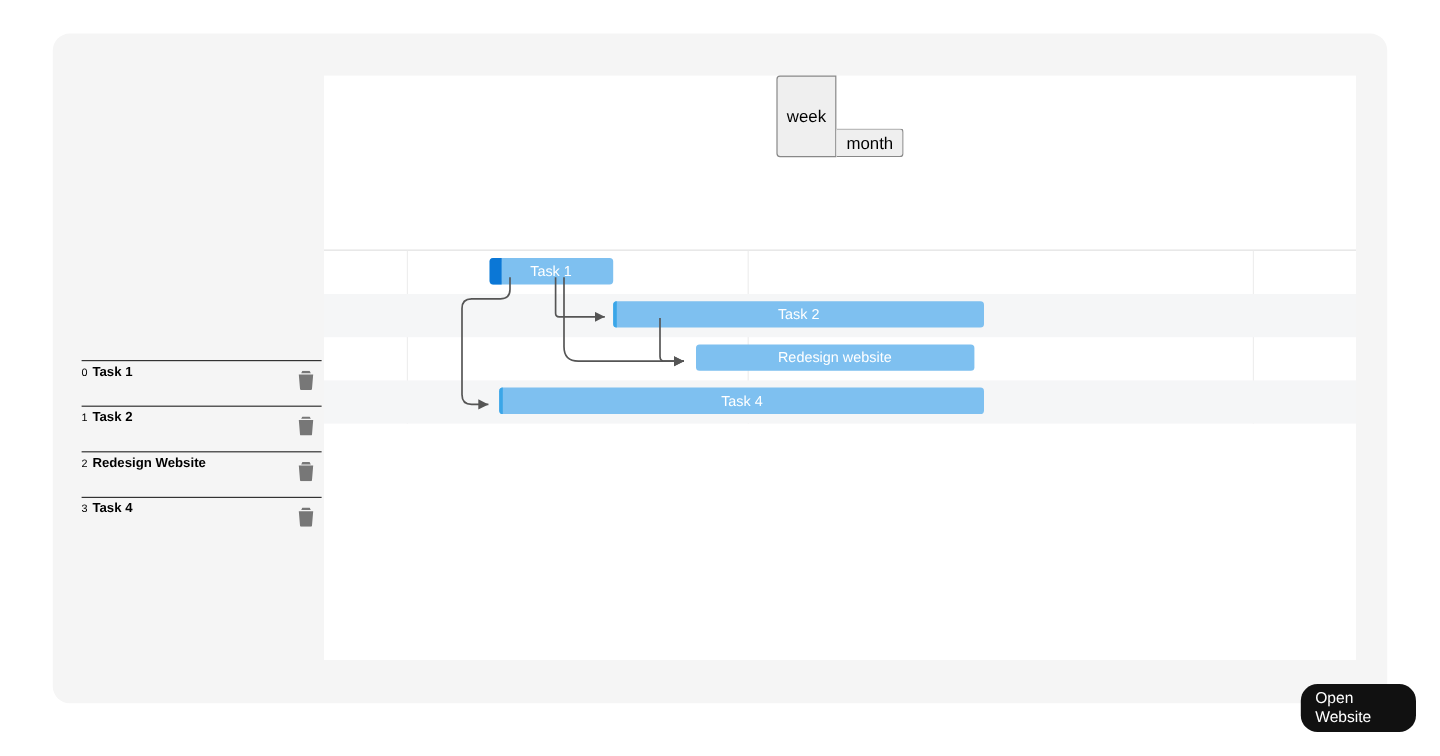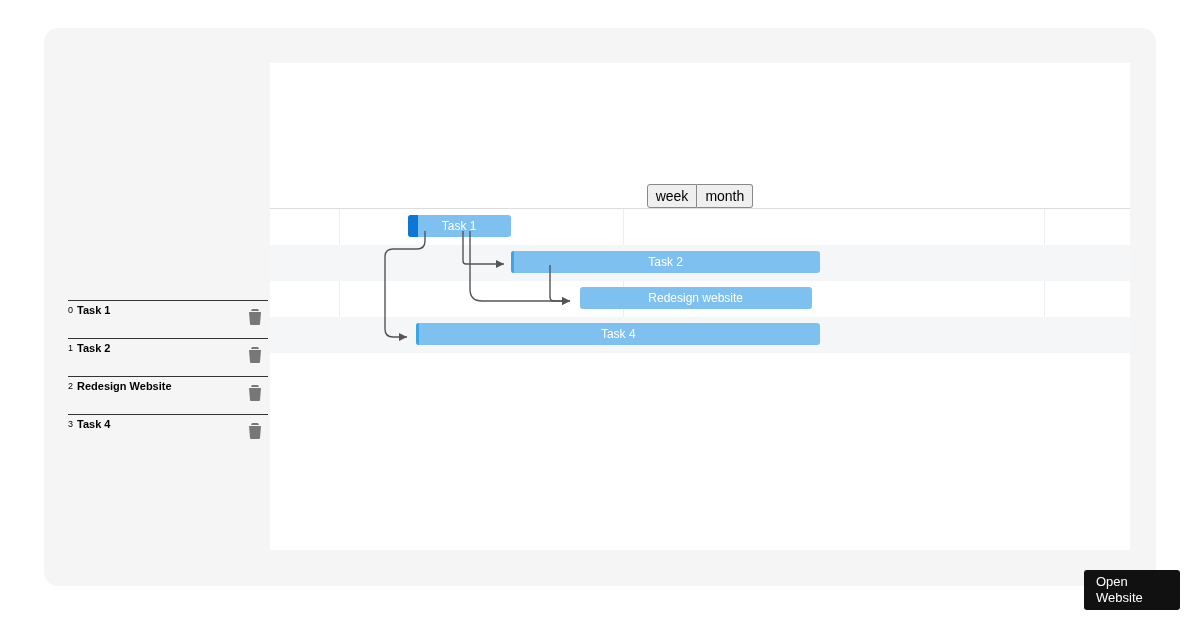--- a/index.html
+++ b/index.html
@@ -14,7 +14,7 @@
   .controls-panel {
     position:absolute; top:63px; left:270px; right:70px; height:146px;
     background:#fff; border-bottom:1px solid #ddd;
-    display:flex; align-items:flex-end; justify-content:center;
+    display:flex; align-items:flex-start; justify-content:center;
   }
   .btn-group { display:flex; }
   .btn-group button {

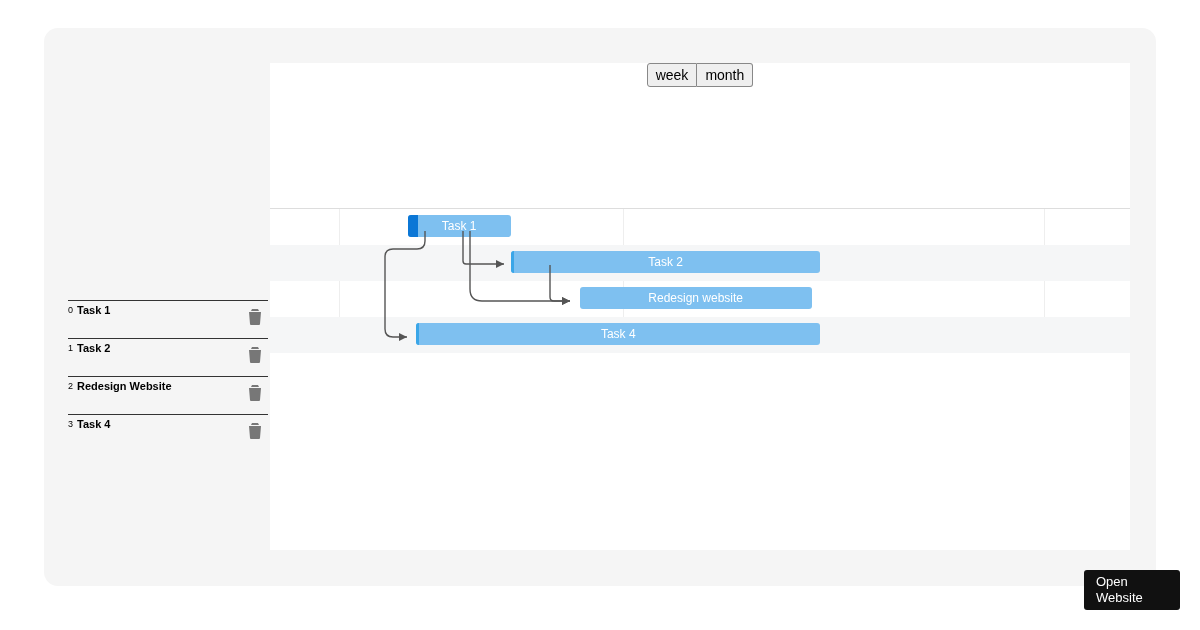--- a/index.html
+++ b/index.html
@@ -22,7 +22,7 @@
     background:#efefef; border:1px solid #888; margin:0; cursor:pointer;
   }
   .btn-group button:first-child { border-top-left-radius:3px; border-bottom-left-radius:3px; }
-  .btn-group button:last-child { border-top-right-radius:3px; border-bottom-right-radius:3px; border-left:none; }
+  .btn-group button:last-child { border-top-right-radius:3px; border-bottom-right-radius:3px; border-left:none;margin-top:44px; }
 
   .gantt-area {
     position:absolute; top:209px; left:270px; right:70px; bottom:80px;

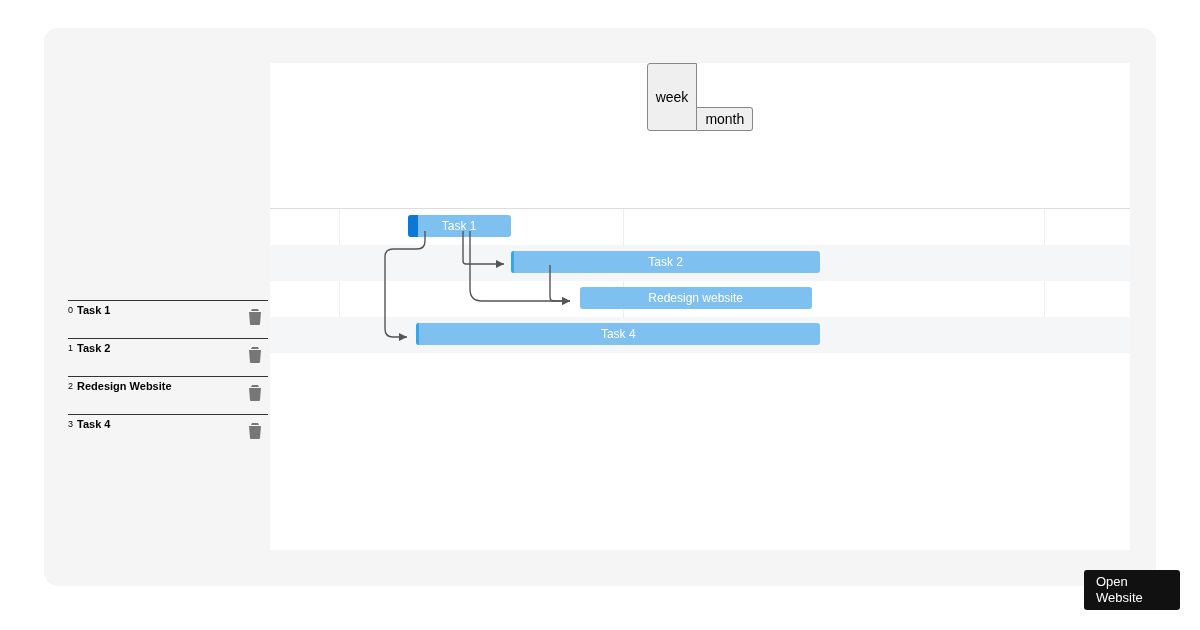--- a/index.html
+++ b/index.html
@@ -83,7 +83,7 @@
   .sandbox-btn {
     position:absolute; right:20px; bottom:20px;
     background:#111; color:#fff; font-size:13px; line-height:1.25;
-    padding:4px 12px; border-radius:3px; width:96px; cursor:pointer;
+    padding:4px 12px; border-radius:14px; width:96px; cursor:pointer;
   }
 </style>
 </head>

